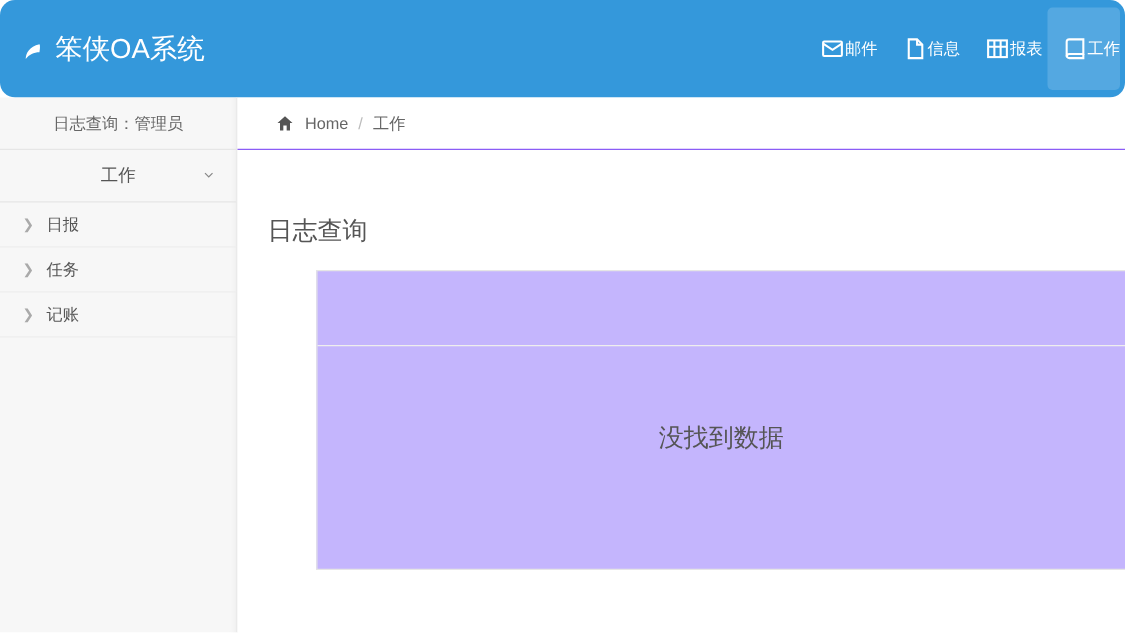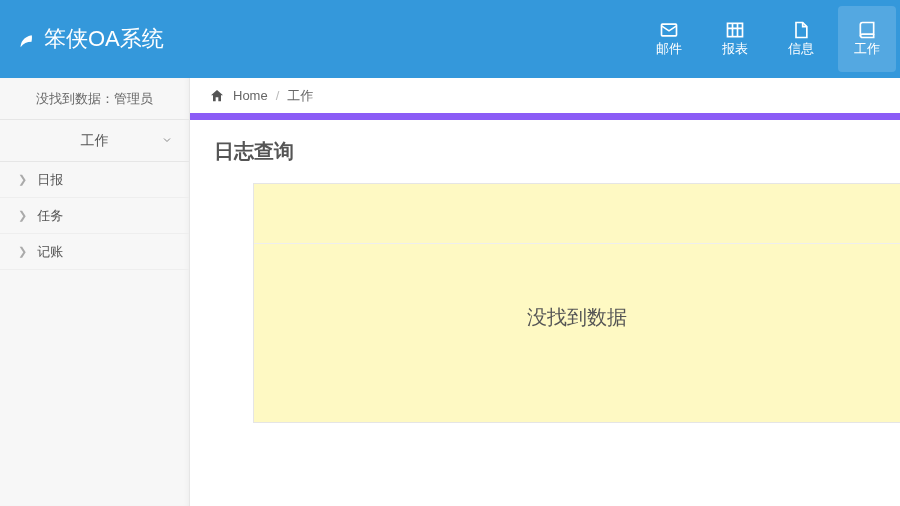--- a/index.html
+++ b/index.html
@@ -20,6 +20,7 @@
     align-items: center;
     justify-content: space-between;
     padding: 0 0 0 16px;
+    border-radius: 12px;
   }
   .brand {
     display: flex;

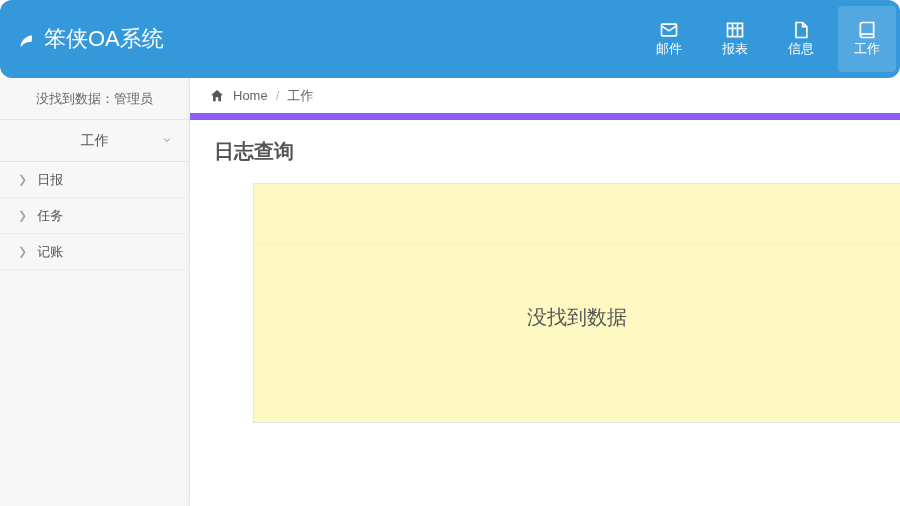--- a/index.html
+++ b/index.html
@@ -38,9 +38,9 @@
   .nav-item {
     width: 66px;
     display: flex;
-    flex-direction: column;
-    align-items: center;
-    justify-content: center;
+    flex-direction: row;
+    align-items: center;
+    justify-content: flex-end;
     color: #fff;
     cursor: pointer;
     font-size: 13px;

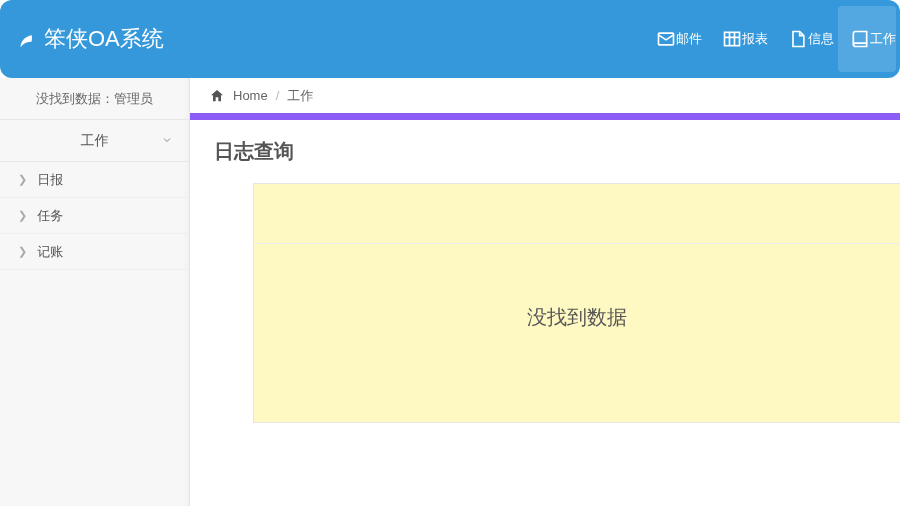--- a/index.html
+++ b/index.html
@@ -170,17 +170,17 @@
     </div>
     <div class="nav-item">
       <svg viewBox="0 0 24 24" fill="none" stroke="#fff" stroke-width="2">
+          <path d="M14 3H6v18h13V8z"></path>
+          <path d="M14 3v5h5"></path>
+        </svg>
+      <span>信息</span>
+    </div>
+    <div class="nav-item">
+      <svg viewBox="0 0 24 24" fill="none" stroke="#fff" stroke-width="2">
           <rect x="3" y="4" width="18" height="16"></rect>
           <path d="M3 10h18M9 4v16M15 4v16"></path>
         </svg>
       <span>报表</span>
-    </div>
-    <div class="nav-item">
-      <svg viewBox="0 0 24 24" fill="none" stroke="#fff" stroke-width="2">
-          <path d="M14 3H6v18h13V8z"></path>
-          <path d="M14 3v5h5"></path>
-        </svg>
-      <span>信息</span>
     </div>
     <div class="nav-item active">
       <svg viewBox="0 0 24 24" fill="none" stroke="#fff" stroke-width="2">

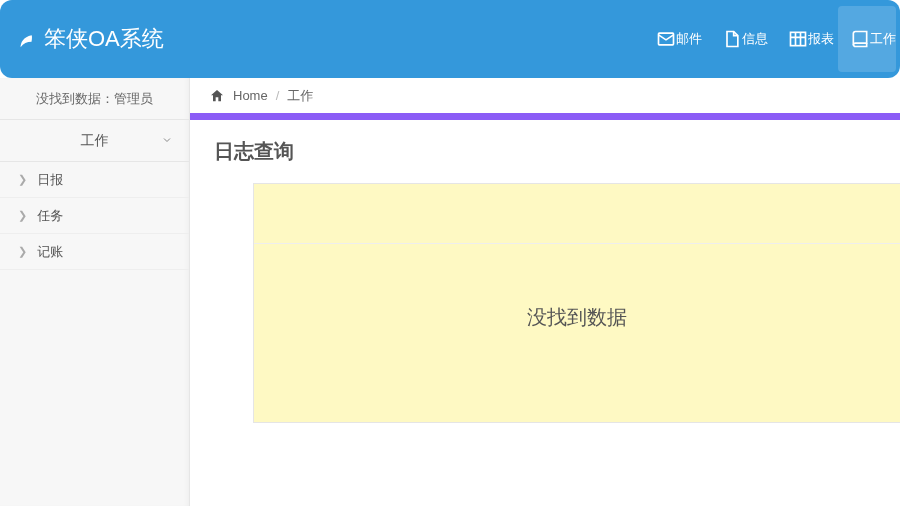--- a/index.html
+++ b/index.html
@@ -194,7 +194,7 @@
 
 <div class="main">
   <div class="sidebar">
-    <div class="user-row">没找到数据：管理员</div>
+    <div class="user-row">日志查询：管理员</div>
     <div class="section-head">
       <span>工作</span>
       <span class="chev">

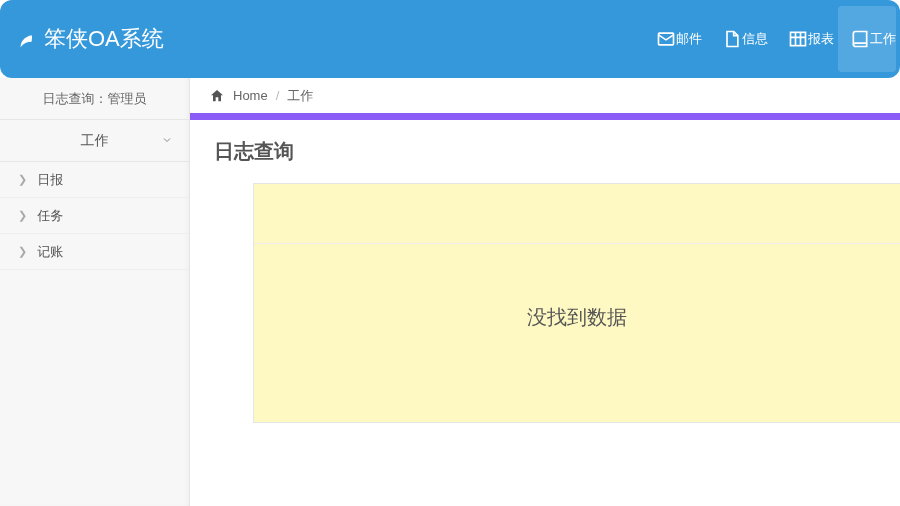--- a/index.html
+++ b/index.html
@@ -114,8 +114,8 @@
     height: 42px;
     display: flex;
     align-items: center;
-    padding-left: 19px;
-    border-bottom: 7px solid #8b5cf6;
+    padding-left: 30px;
+    border-bottom: 1px solid #8b5cf6;
     color: #666;
     font-size: 13px;
     gap: 8px;

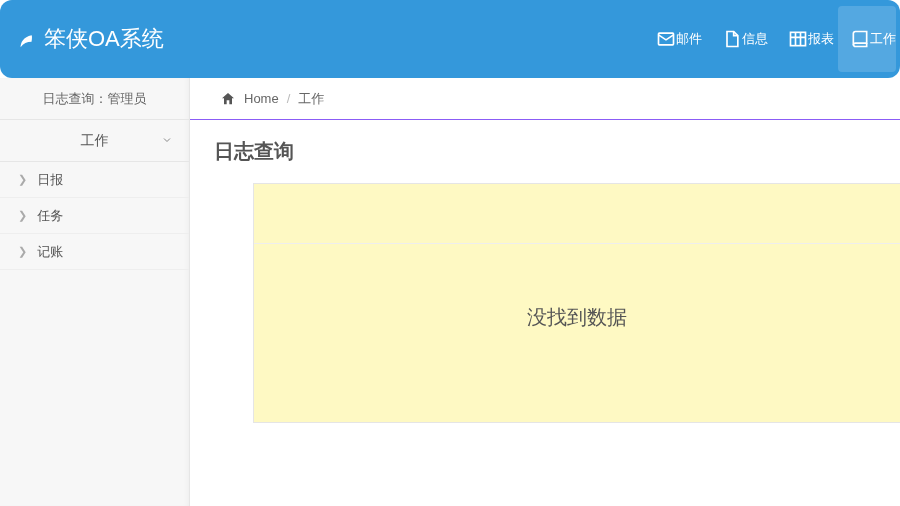--- a/index.html
+++ b/index.html
@@ -130,7 +130,8 @@
     font-size: 20px;
     color: #555;
     margin-bottom: 18px;
-    font-weight: 700;
+    font-weight: 400;
+    margin-top: 33px;
   }
   .panel {
     border: 1px solid #e5e5e5;

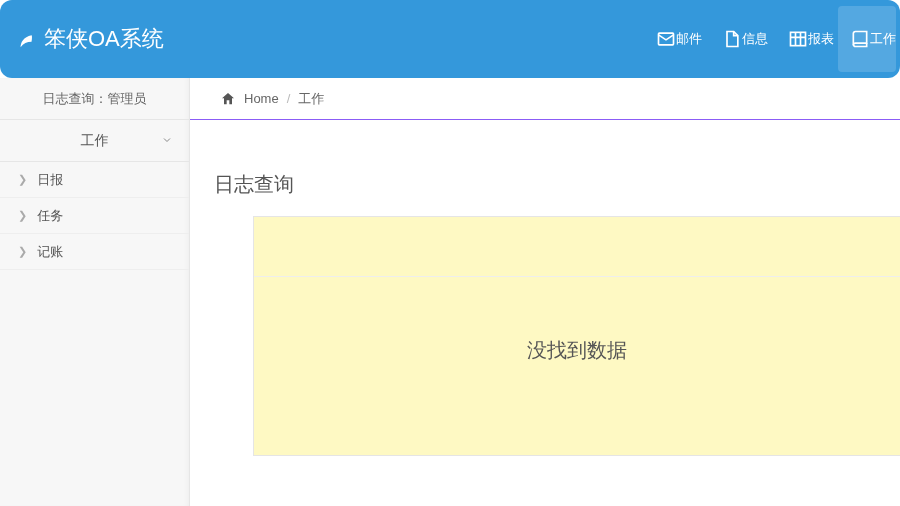--- a/index.html
+++ b/index.html
@@ -137,7 +137,7 @@
     border: 1px solid #e5e5e5;
     border-right: none;
     min-height: 240px;
-    background: #fef9c3;
+    background: #c4b5fd;
     margin-left: 39px;
   }
   .panel-top {

